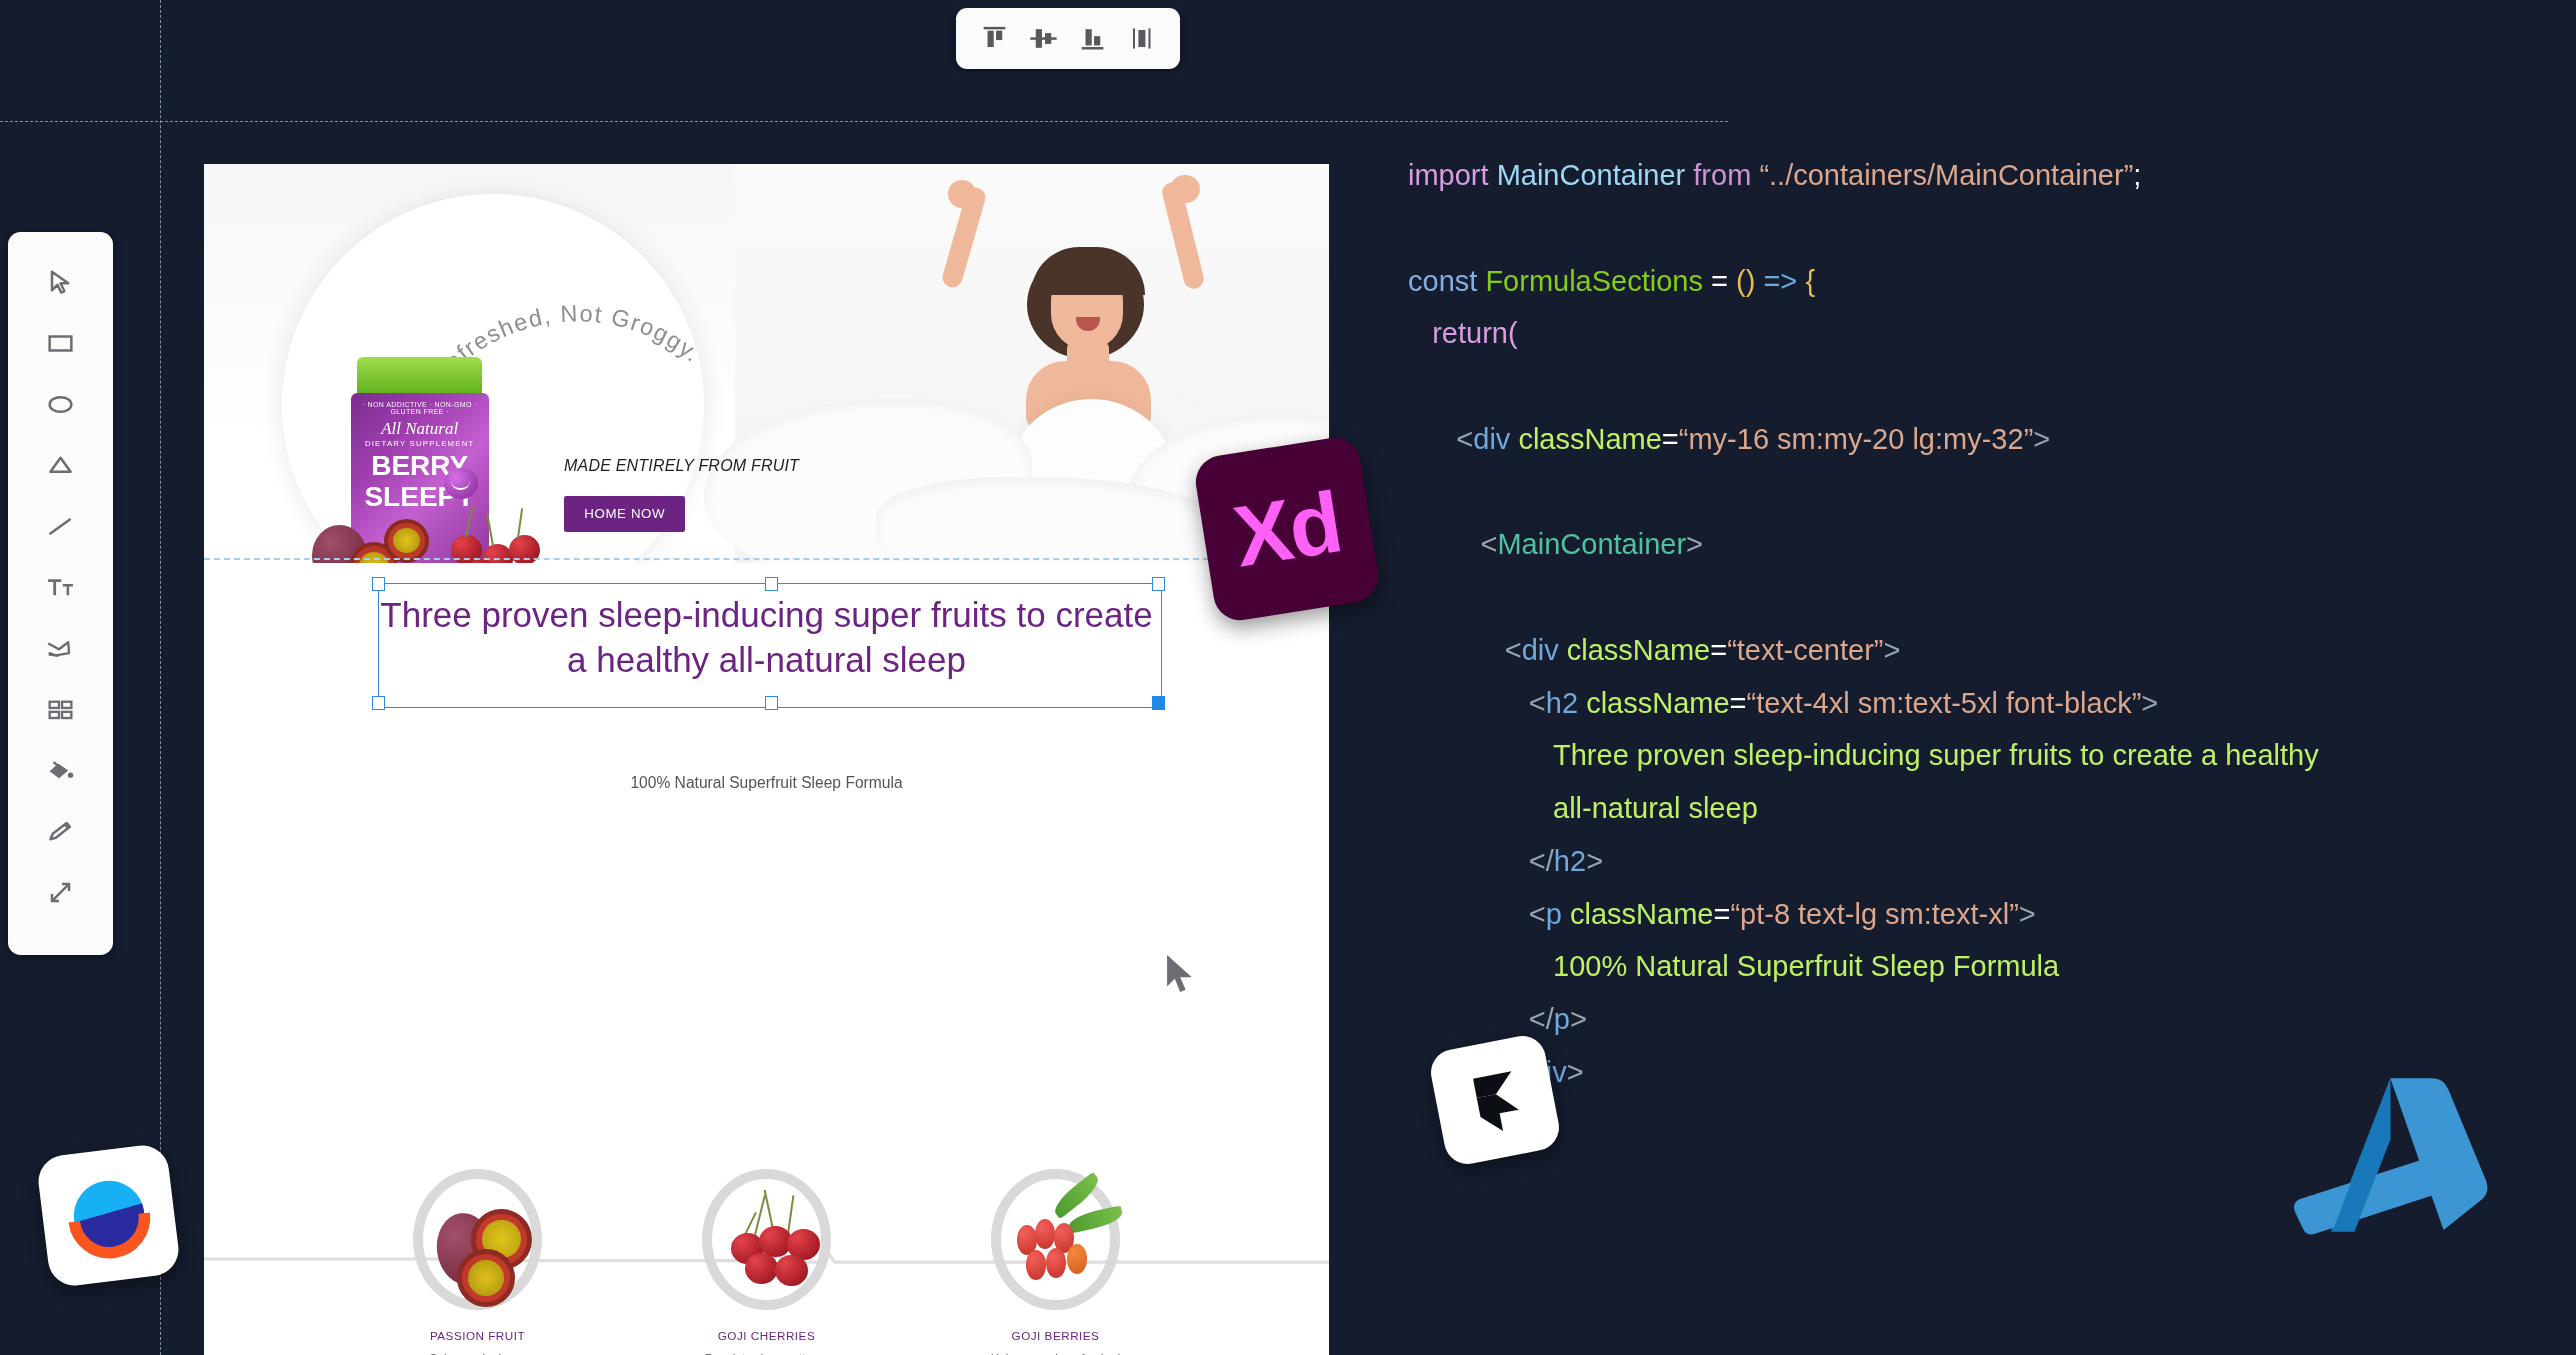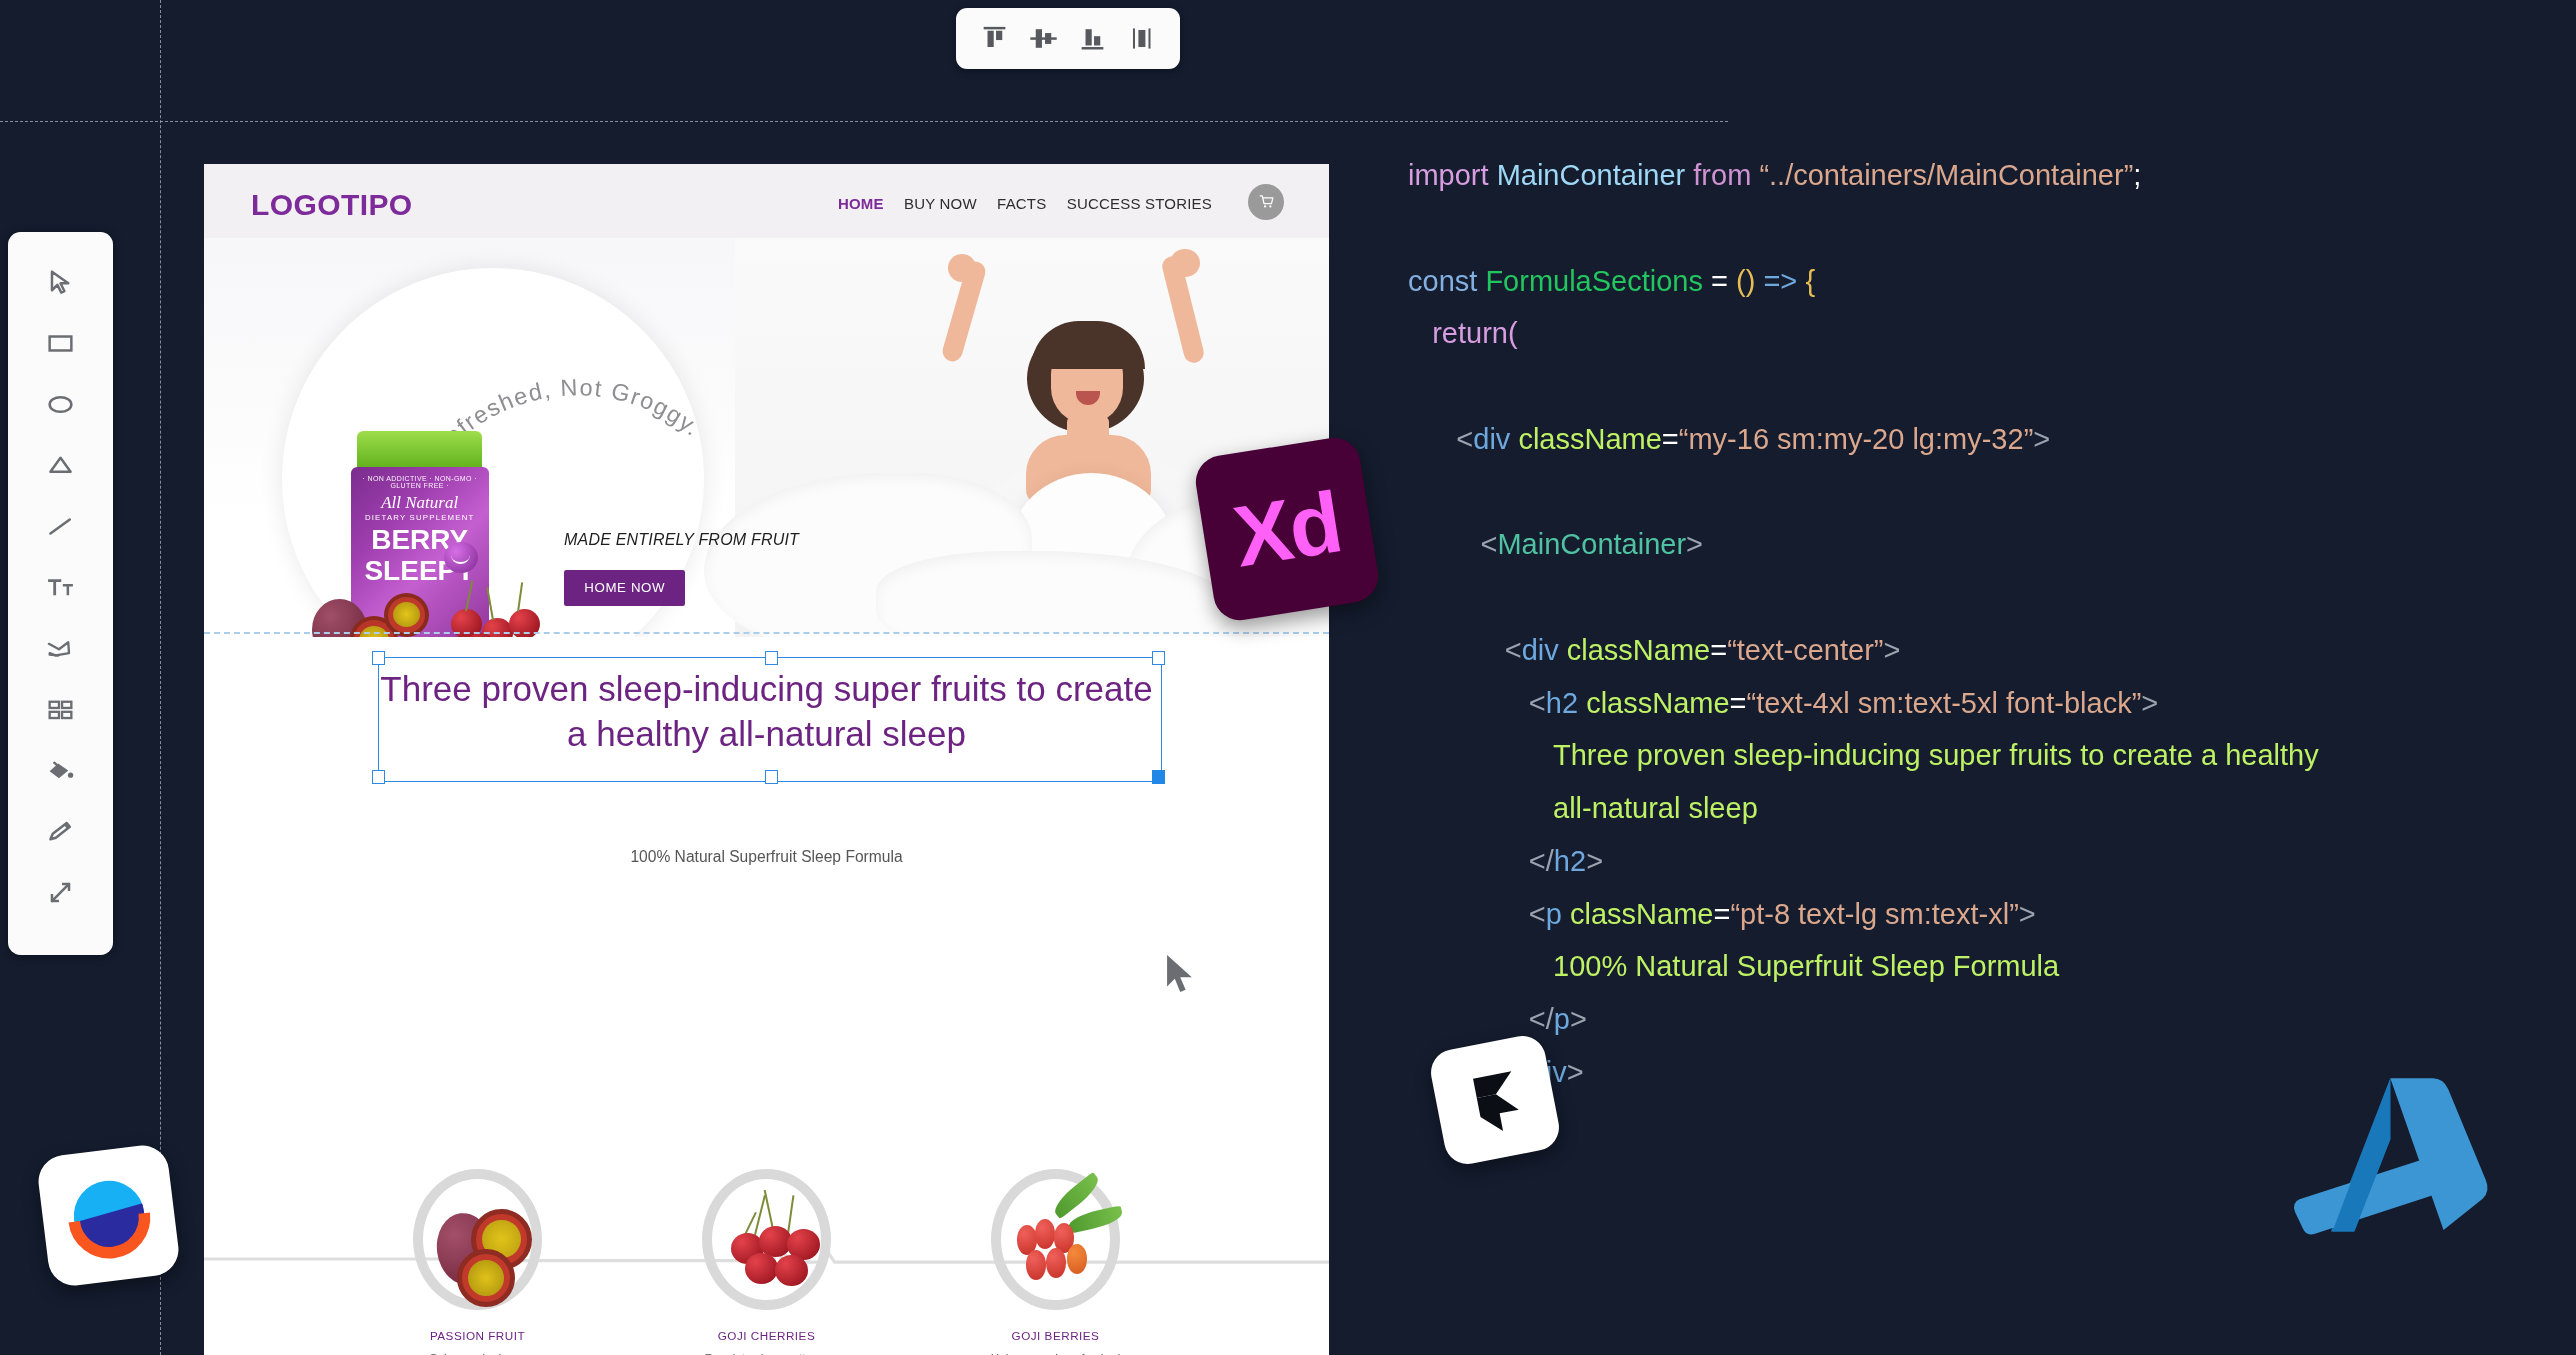--- a/index.html
+++ b/index.html
@@ -381,22 +381,6 @@
 
 <div class="artboard">
 
-  <div class="ab-header">
-    <div class="logo">LOGOTIPO</div>
-    <div class="navlinks">
-      <span class="active">HOME</span>
-      <span>BUY NOW</span>
-      <span>FACTS</span>
-      <span>SUCCESS STORIES</span>
-    </div>
-    <div class="cart-btn">
-      <svg width="17" height="17" viewBox="0 0 24 24">
-        <path d="M3 4 H6 L8.5 15 H19 L21 7 H7" fill="none" stroke="#fff" stroke-width="1.8" stroke-linejoin="round" stroke-linecap="round"></path>
-        <circle cx="10" cy="19" r="1.6" fill="#fff"></circle>
-        <circle cx="17.5" cy="19" r="1.6" fill="#fff"></circle>
-      </svg>
-    </div>
-  </div>
 
   <div class="hero">
 

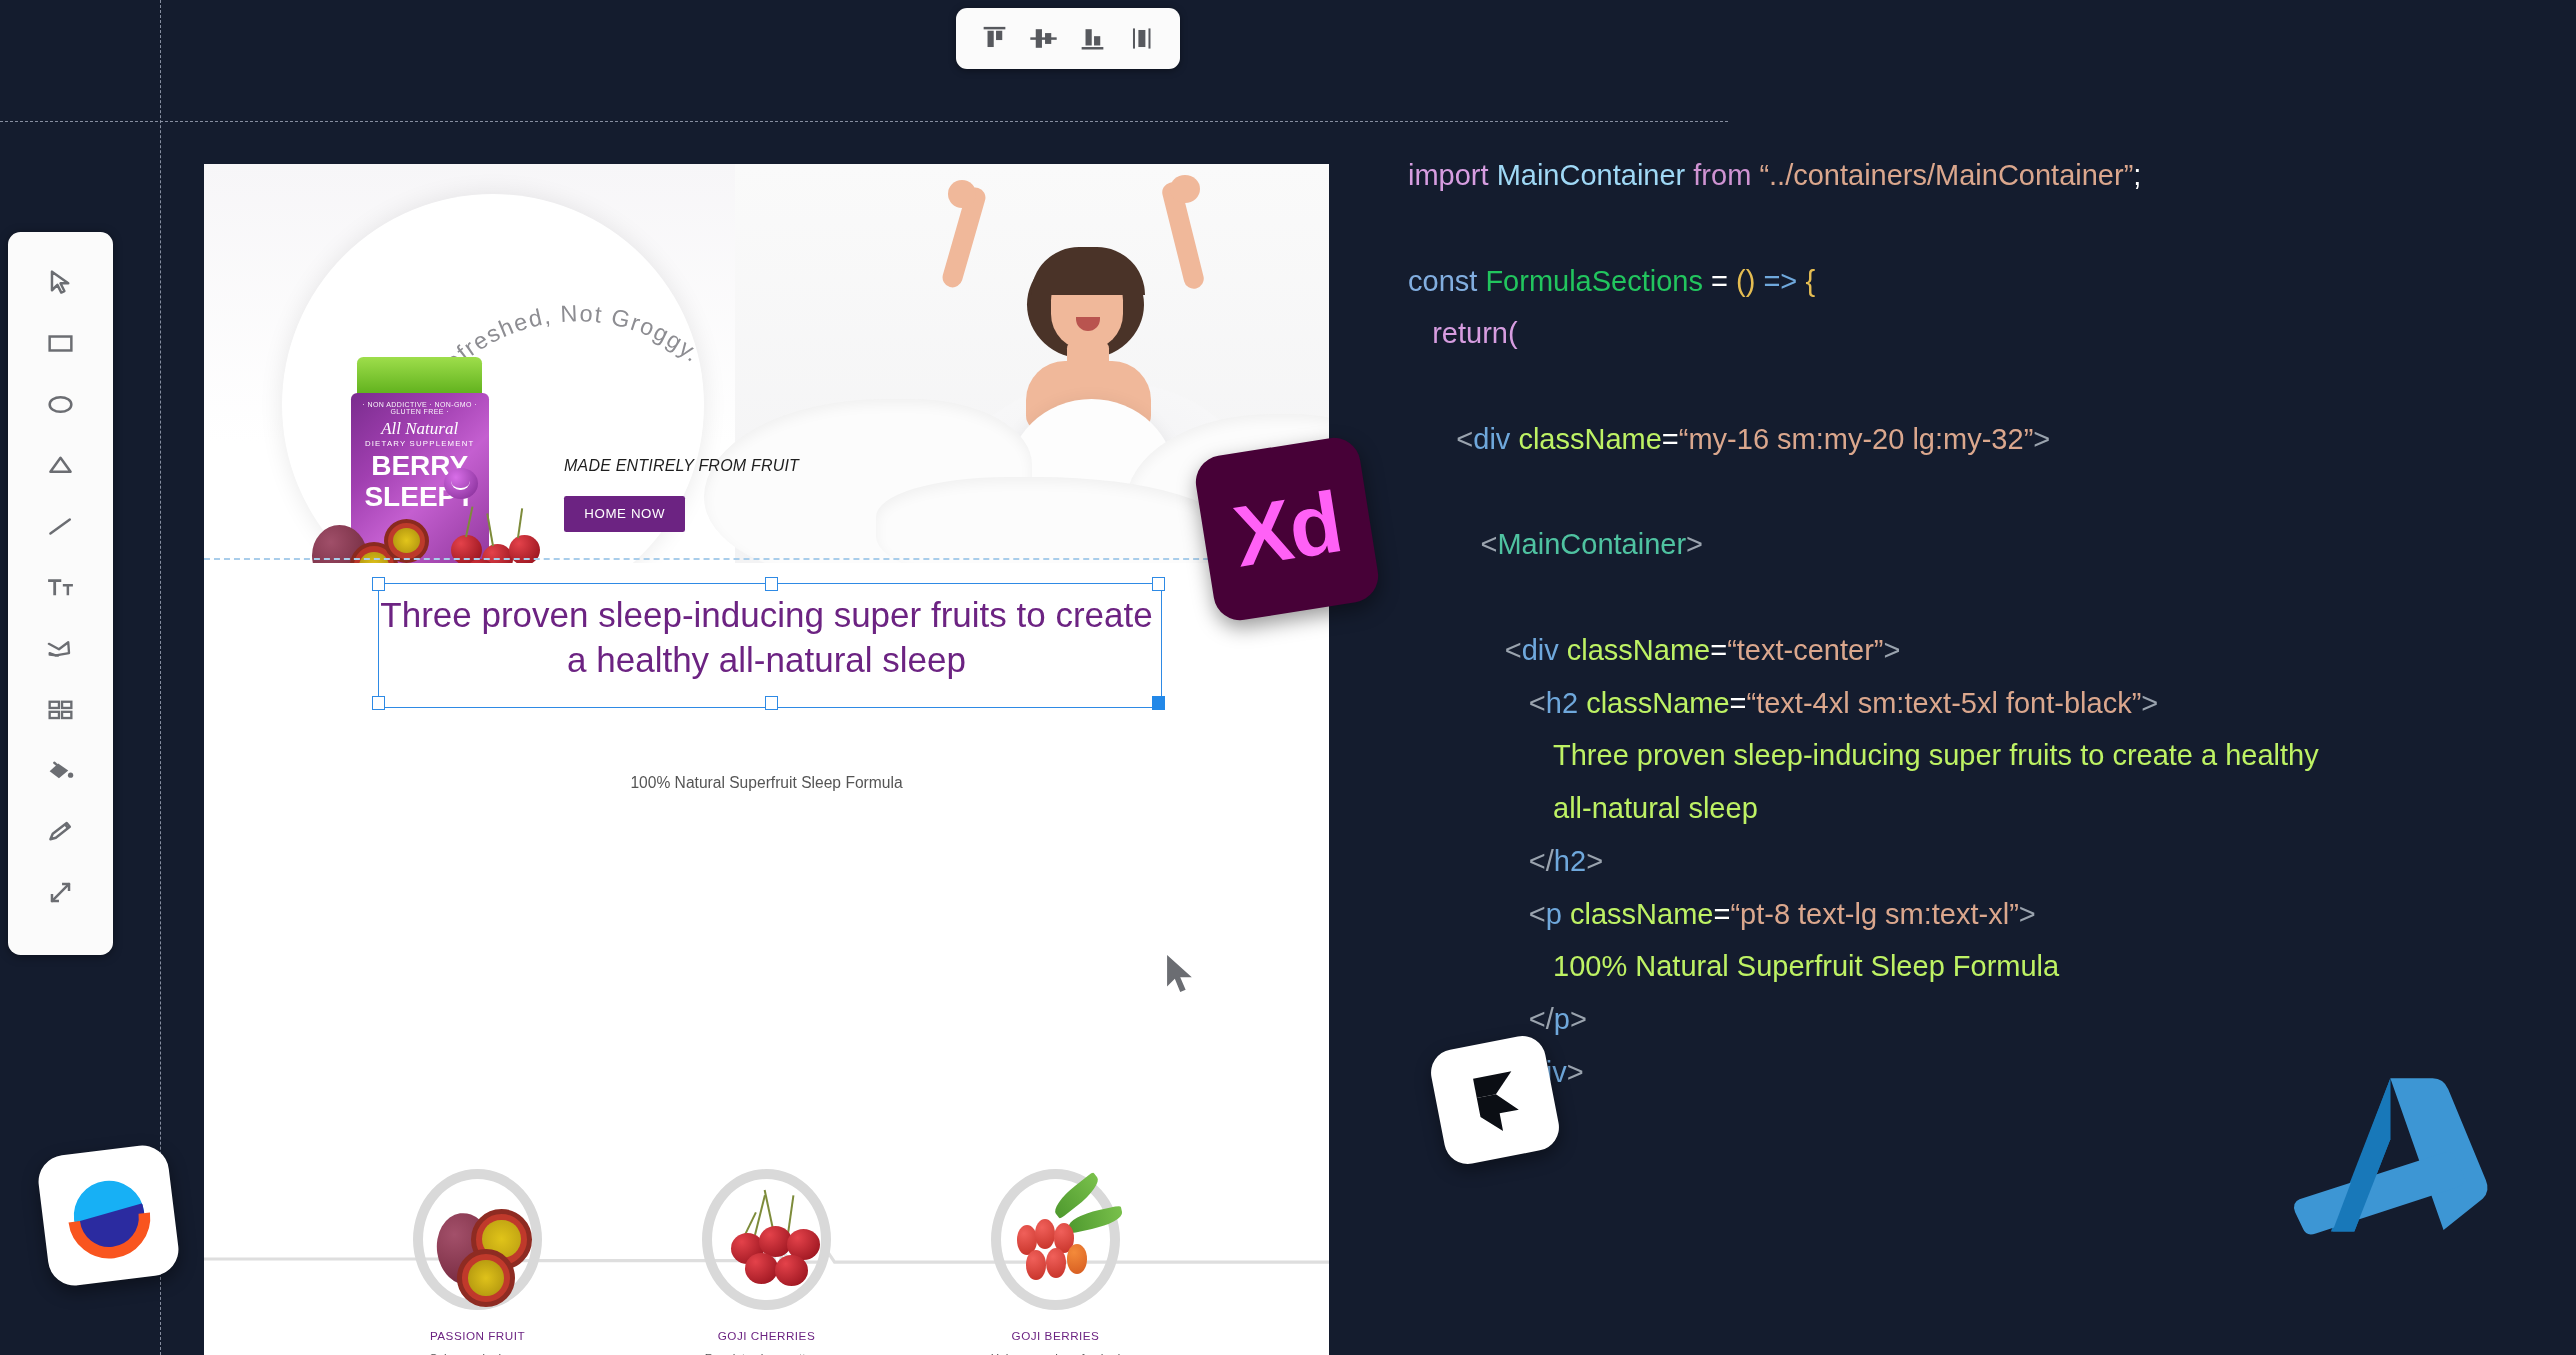--- a/index.html
+++ b/index.html
@@ -226,7 +226,7 @@
   .c-from{ color:#cf93d2; }
   .c-str{ color:#dba78d; }       
   .c-const{ color:#82aee0; }     
-  .c-fn{ color:#22c55e; }        
+  .c-fn{ color:#84cc16; }        
   .c-op{ color:#ffffff; }
   .c-paren{ color:#e5bd52; }
   .c-arrow{ color:#6fa8dc; }

